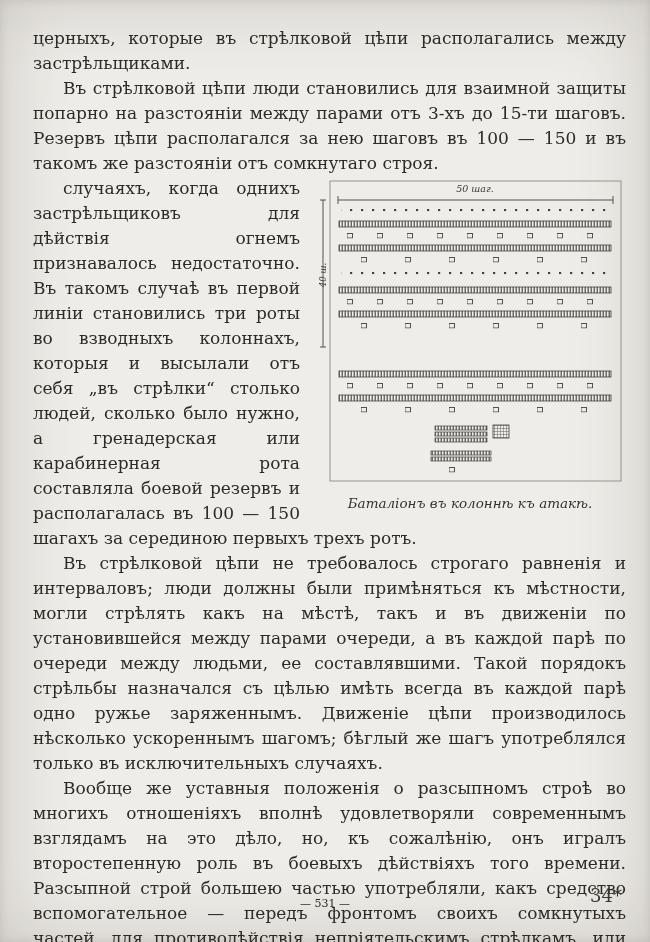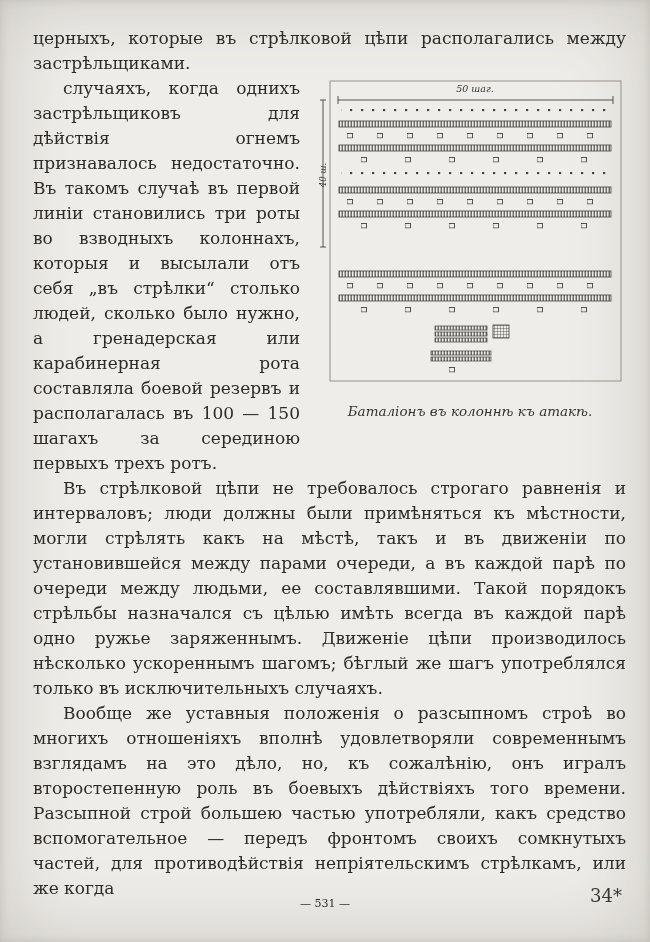--- a/index.html
+++ b/index.html
@@ -62,6 +62,7 @@
 
     <p class="noindent"><span>церныхъ, которые въ стрѣлковой цѣпи располагались между застрѣльщиками.</span></p>
 
+    <p><span>Въ стрѣлковой цѣпи люди становились для взаимной защиты попарно на разстояніи между парами отъ 3-хъ до 15-ти шаговъ. Резервъ цѣпи располагался за нею шаговъ въ 100 — 150 и въ такомъ же разстояніи отъ сомкнутаго строя.</span></p>
 
     <p>
       <span class="figure">

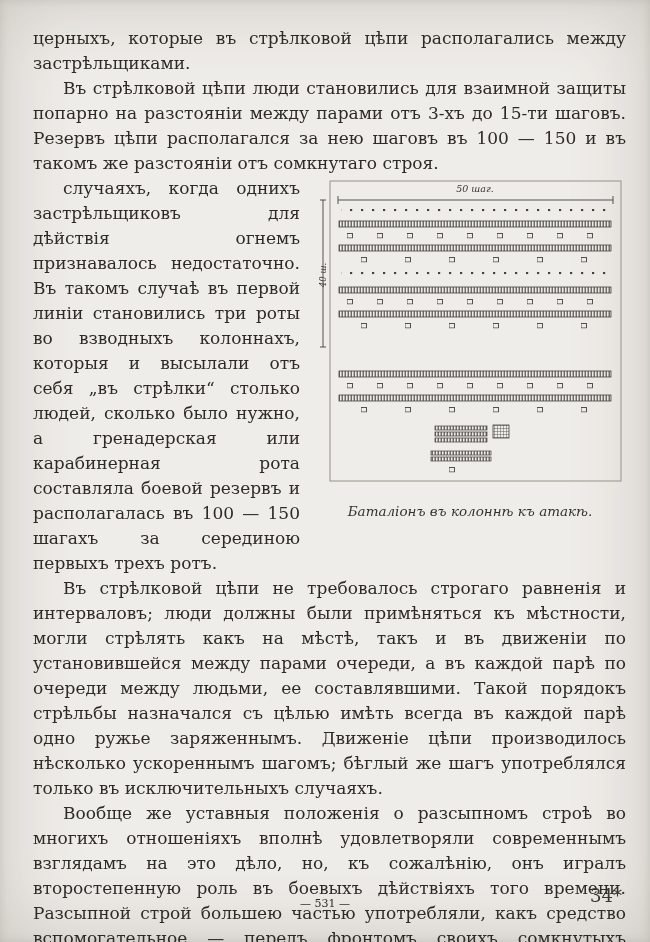--- a/index.html
+++ b/index.html
@@ -36,7 +36,7 @@
     font-style:italic;
     font-size:13.5px;
     line-height:18px;
-    margin-top:15px;
+    margin-top:7px;
     color:#35322d;
   }
 

